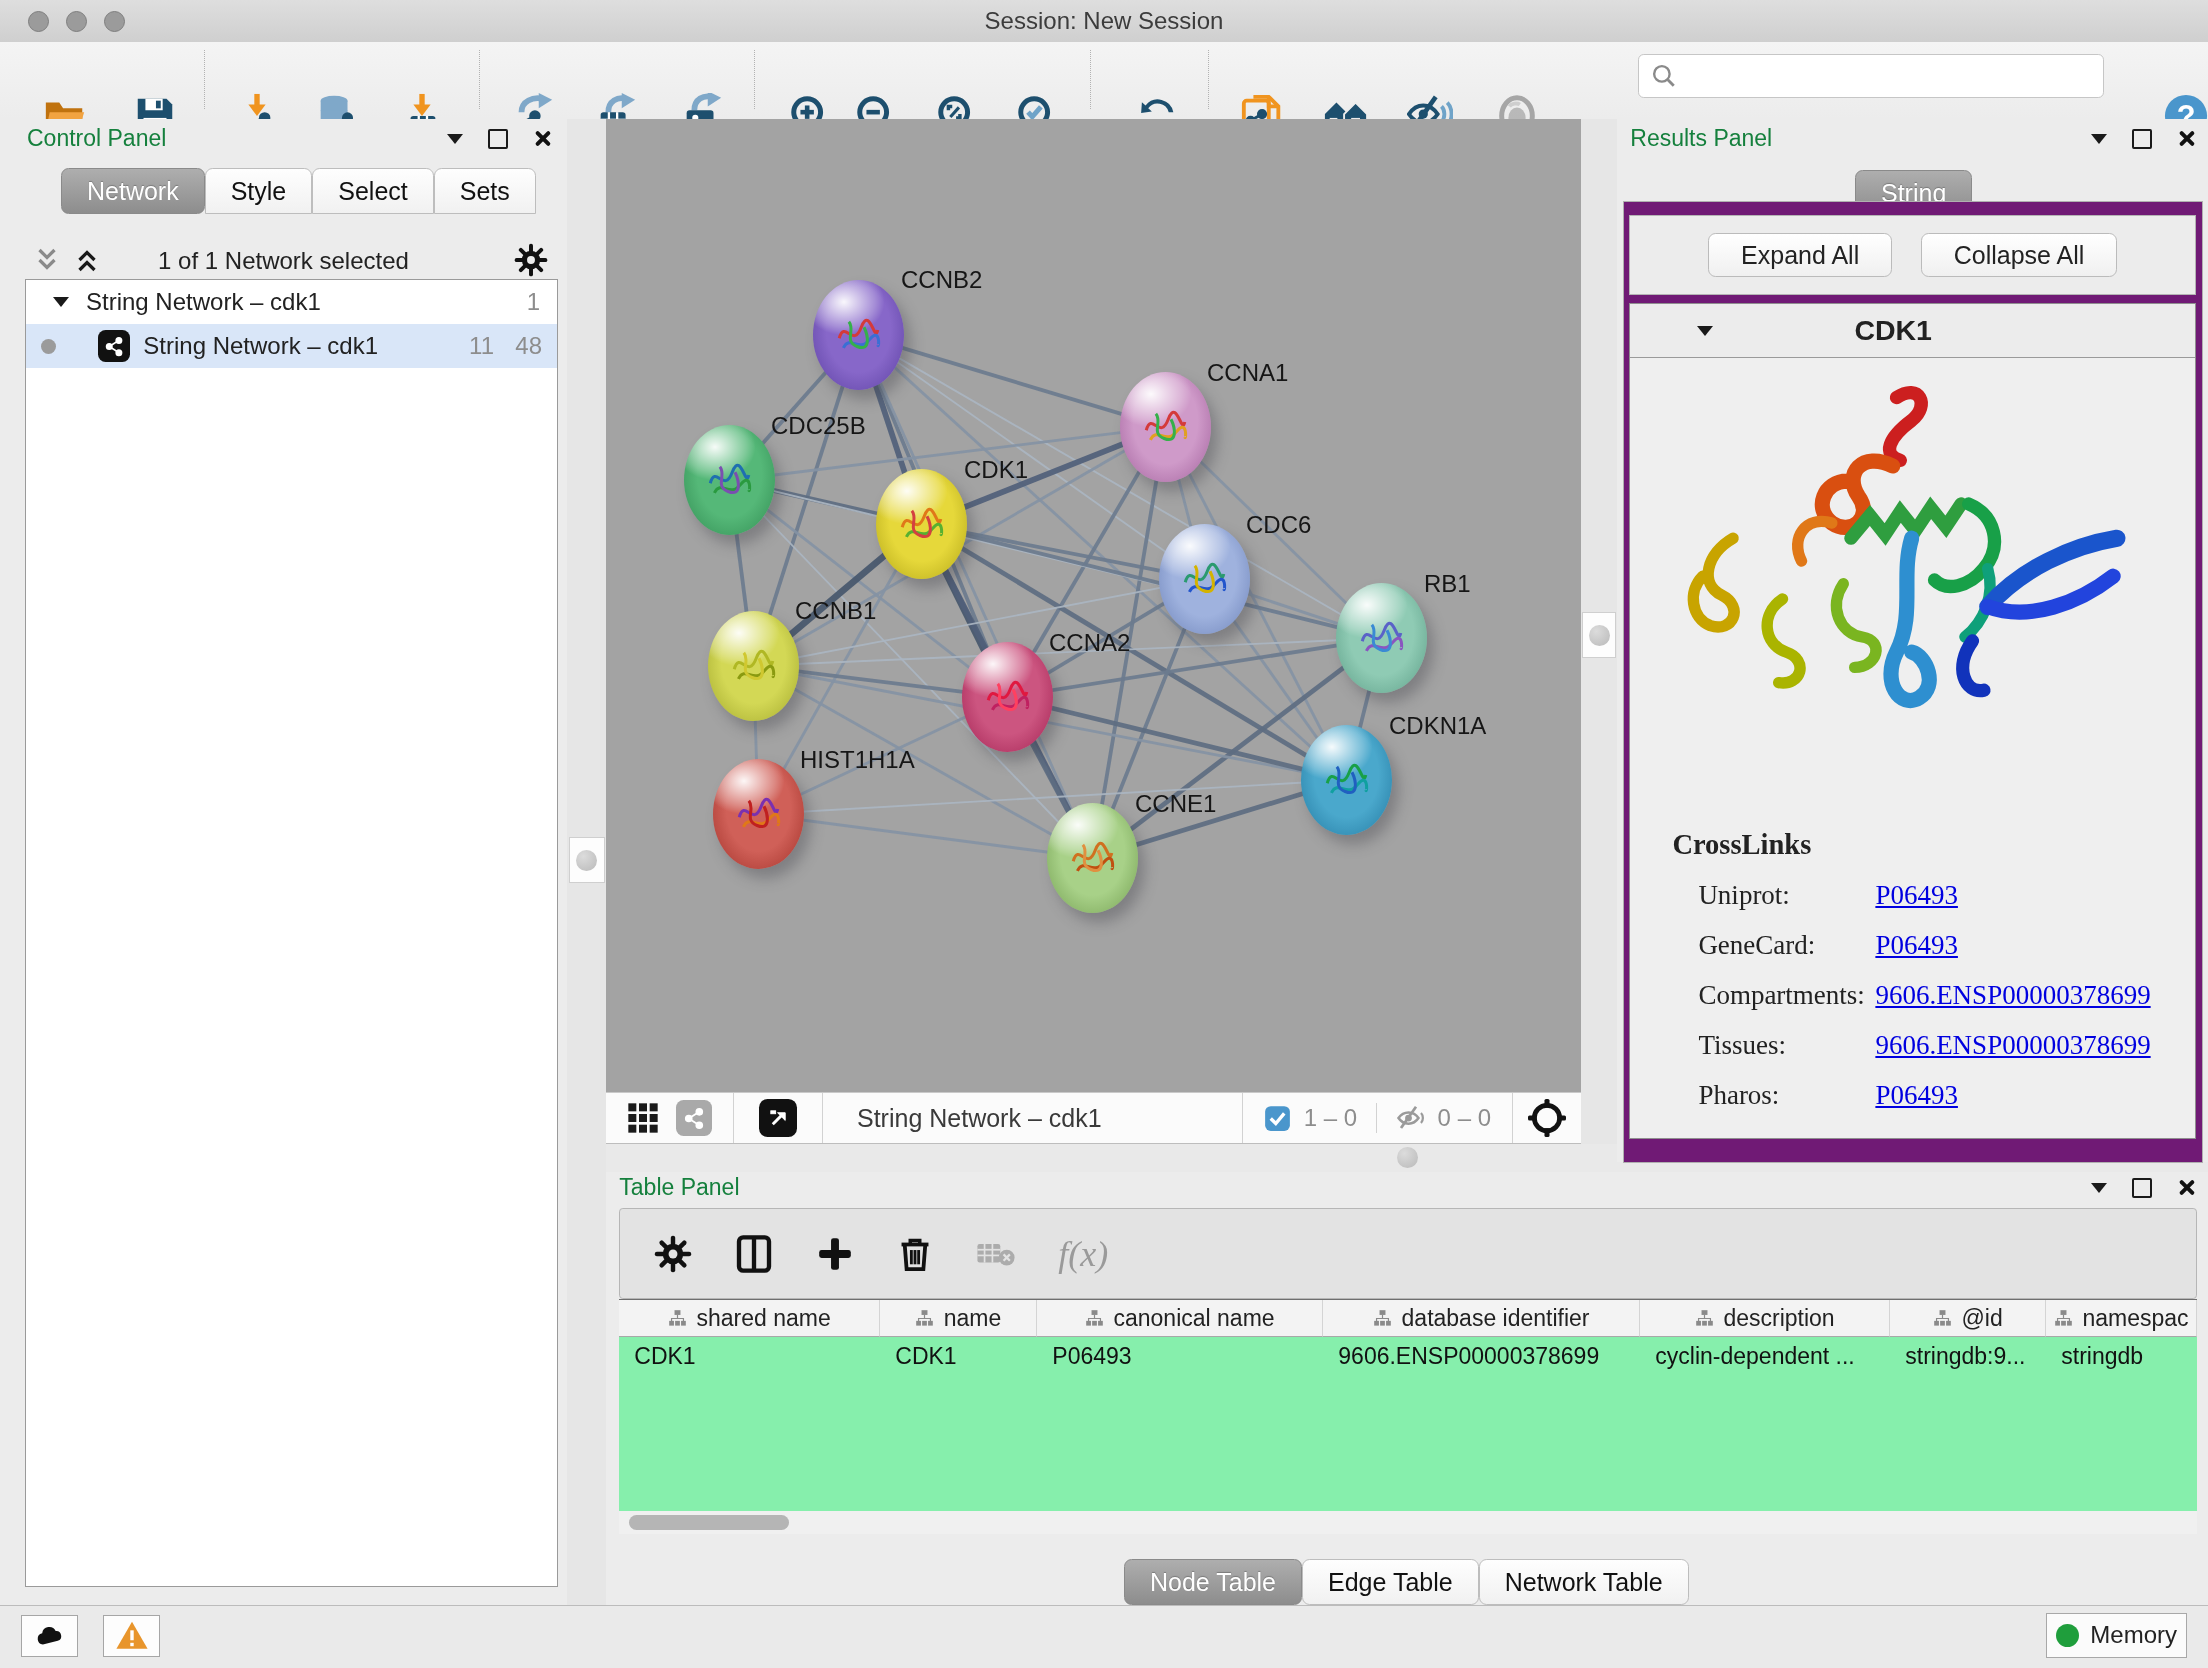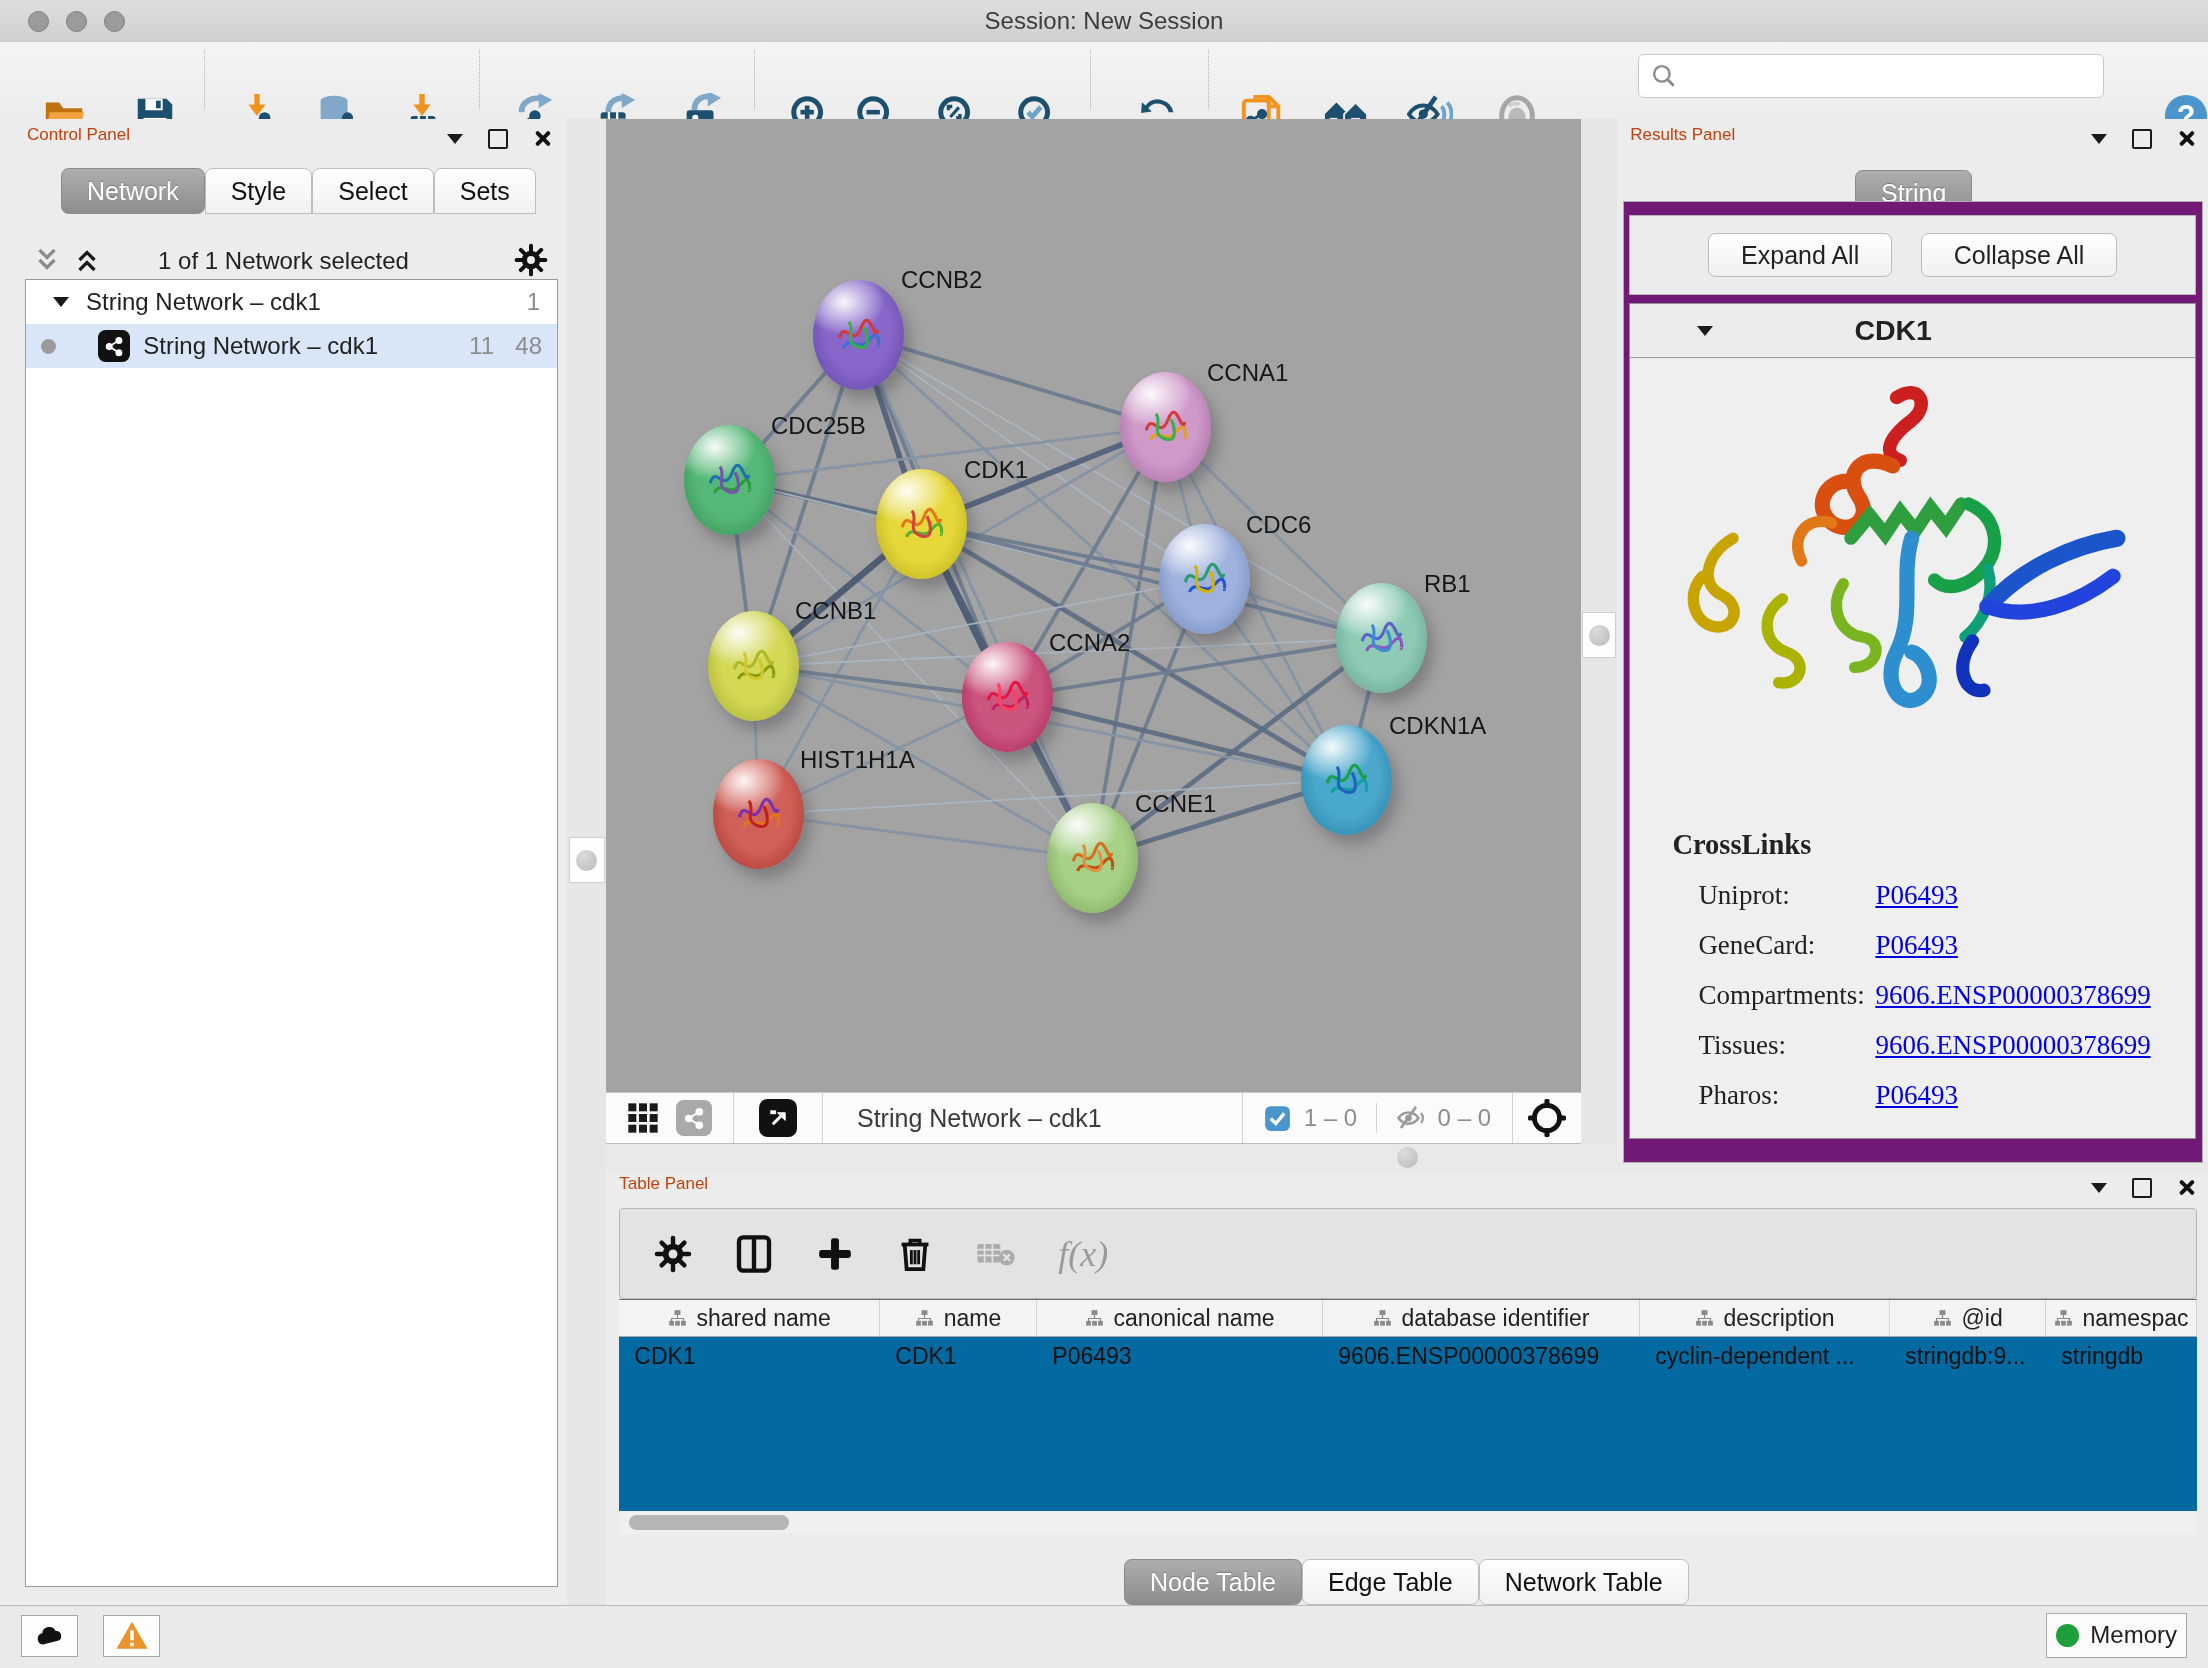--- a/index.html
+++ b/index.html
@@ -29,7 +29,7 @@
     font-family:"Liberation Sans",sans-serif;}
 
   
-  .panel-title{font-size:17px;color:#c2410c;}
+  .panel-title{font-size:23px;color:#15803d;}
   .win-btns{position:absolute;display:flex;gap:25px;align-items:center;}
   .caret-down{width:0;height:0;border-left:8.6px solid transparent;border-right:8.6px solid transparent;
     border-top:10.5px solid #1a1a1a;}

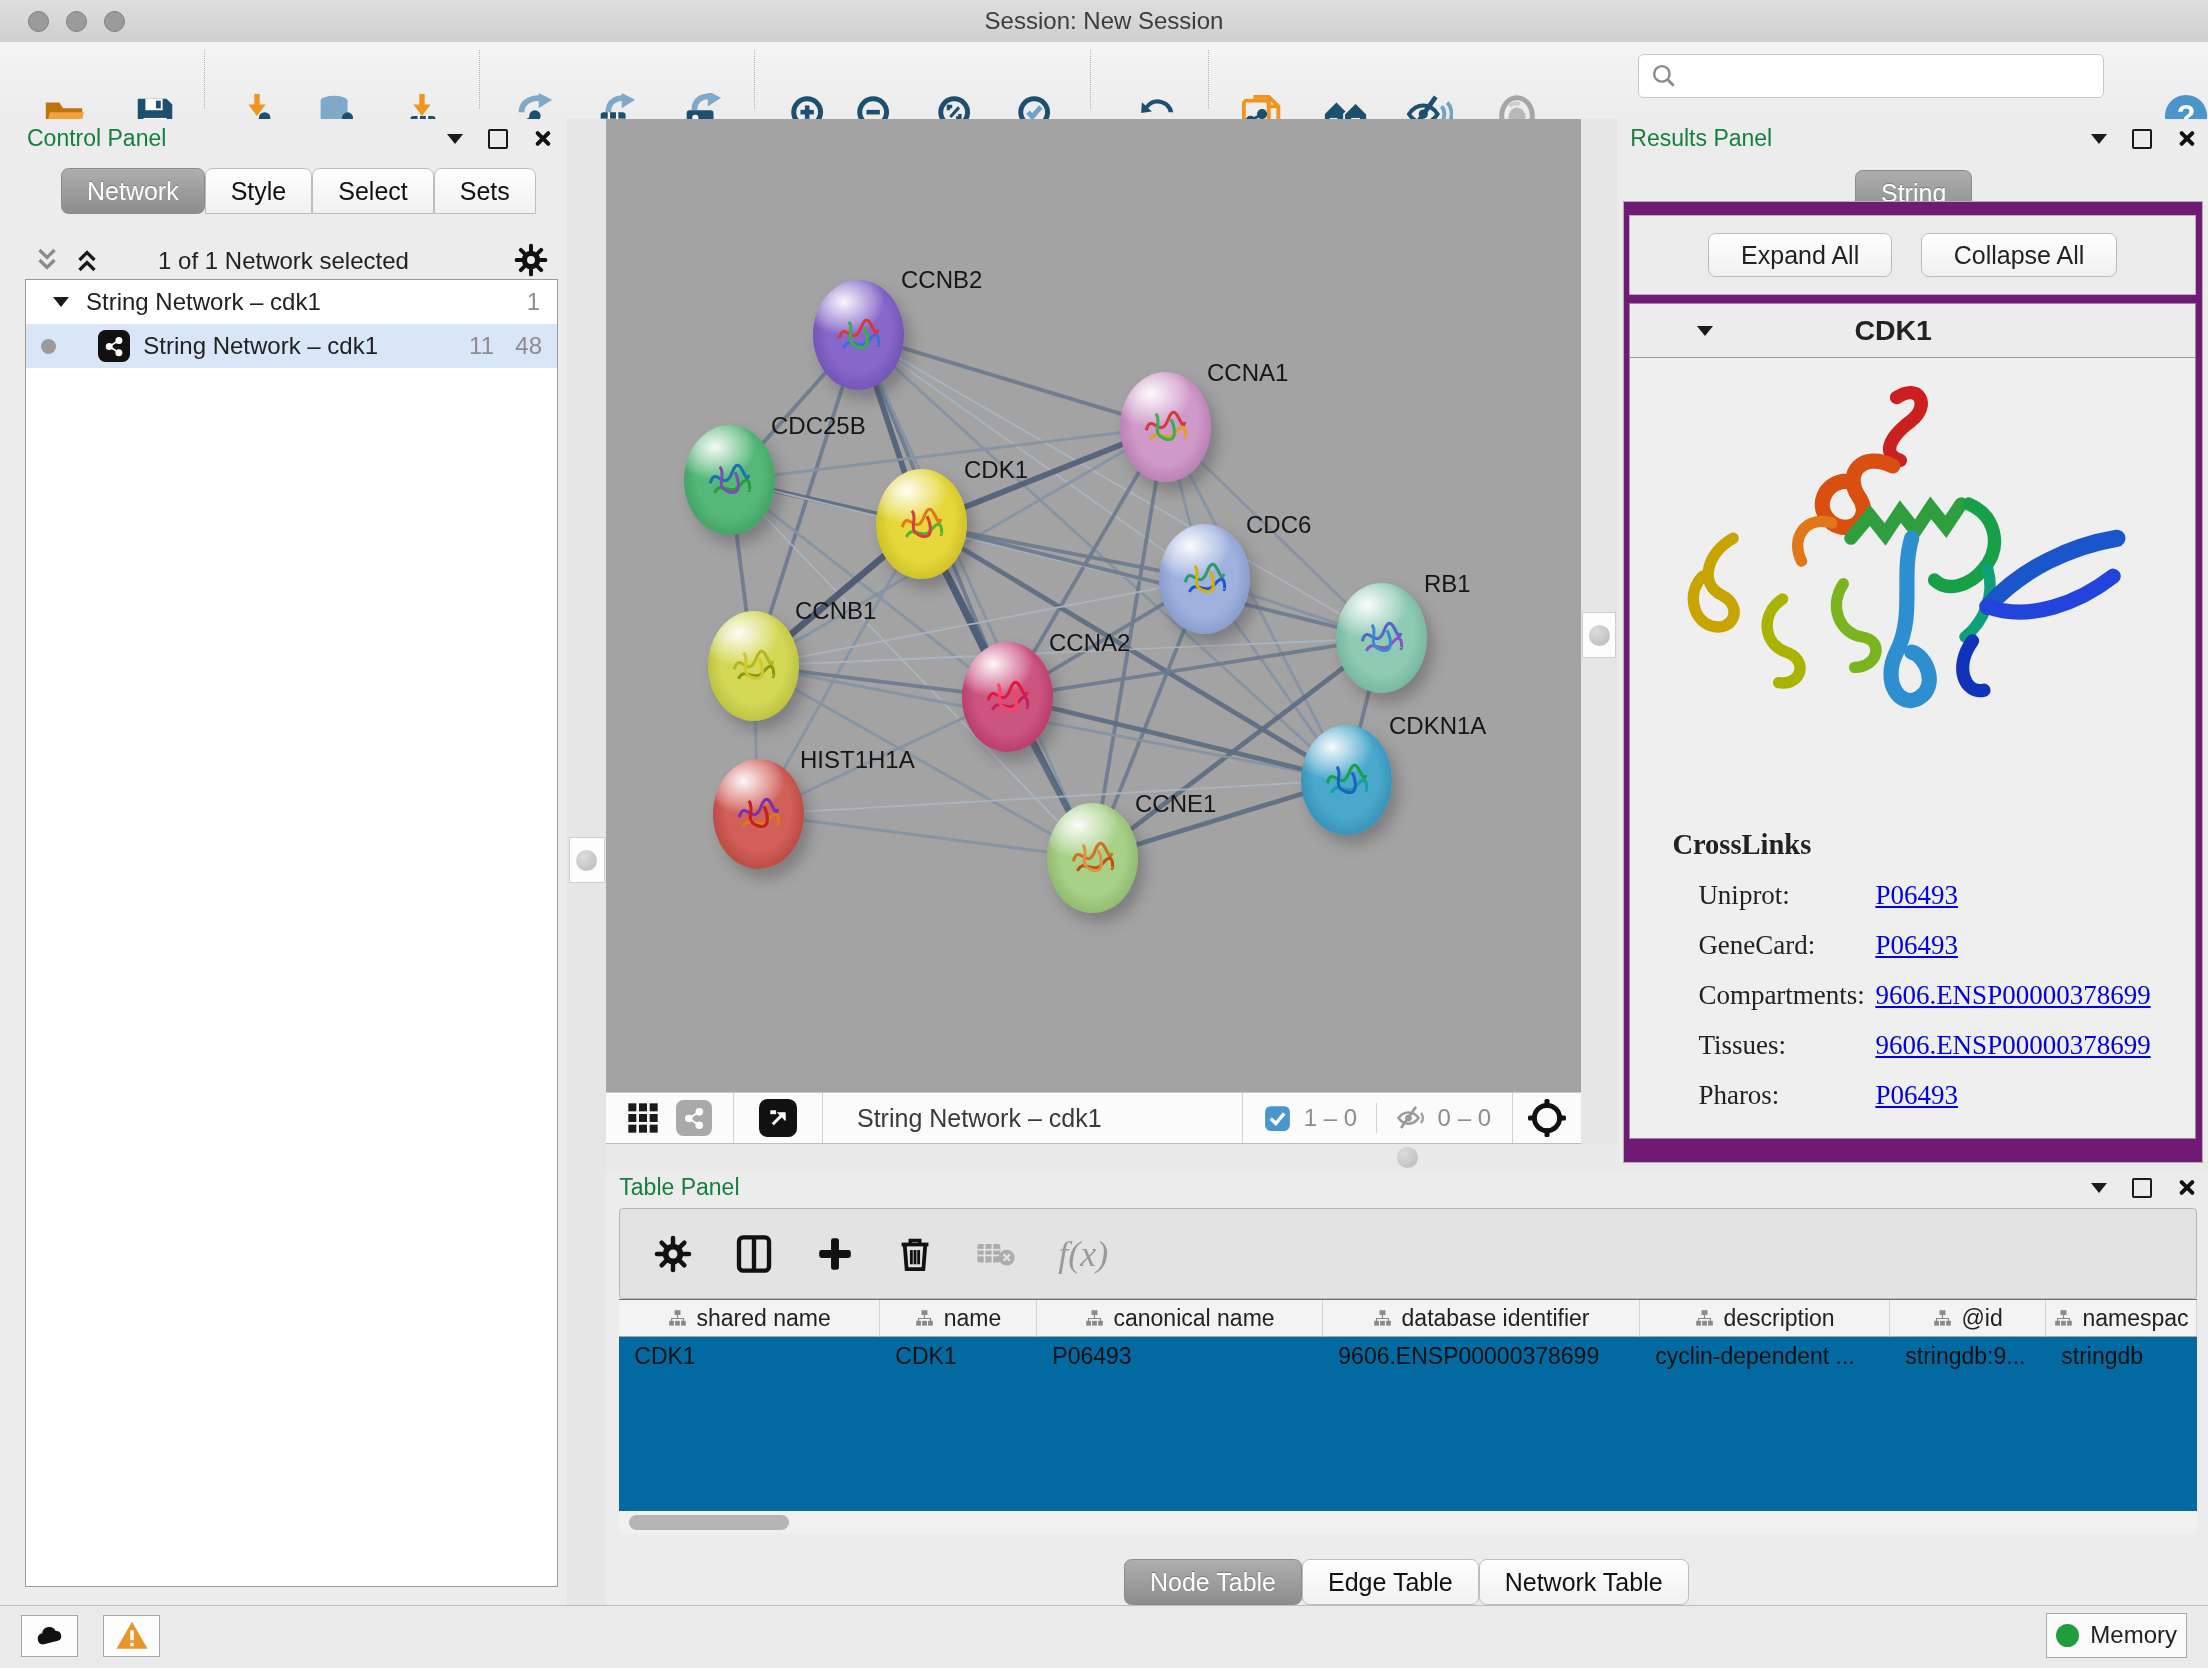--- a/index.html
+++ b/index.html
@@ -99,7 +99,7 @@
   #tp-toolbar{position:absolute;left:13.3px;top:36px;width:1578px;height:91px;background:#e3e3e3;
     border:1px solid #b6b6b6;border-radius:3.8px;box-sizing:border-box;display:flex;align-items:center;gap:42px;
     padding-left:34px;}
-  #tp-table{position:absolute;left:13.3px;top:127px;width:1578px;height:234px;background:#0369a1;
+  #tp-table{position:absolute;left:13.3px;top:127px;width:1578px;height:234px;background:#86efac;
     border-top:1.9px solid #6f6f6f;border-bottom:1px solid #9a9a9a;box-sizing:border-box;overflow:hidden;}
   .tgrid{display:grid;grid-template-columns:261px 157px 286px 317px 250px 156px 151px;}
   .th{height:36px;background:#f3f3f3;border-bottom:1px solid #a8a8a8;border-right:1px solid #d4d4d4;

